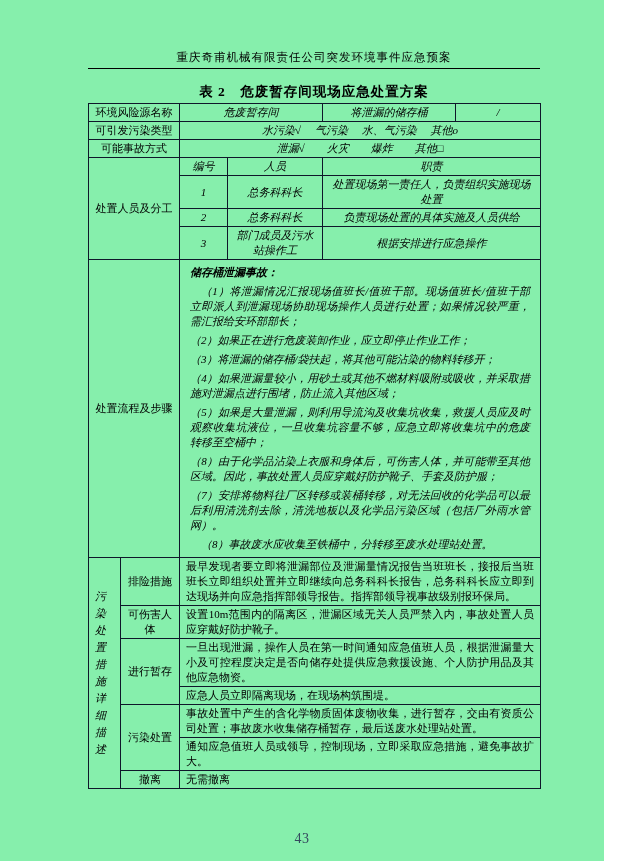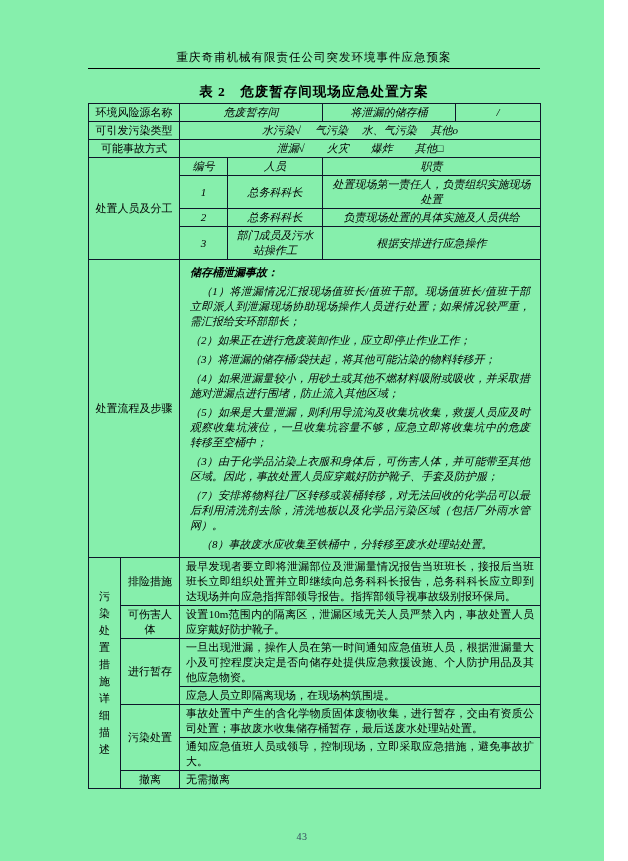--- a/index.html
+++ b/index.html
@@ -107,7 +107,7 @@
           <p>（3）将泄漏的储存桶/袋扶起，将其他可能沾染的物料转移开；</p>
           <p>（4）如果泄漏量较小，用砂土或其他不燃材料吸附或吸收，并采取措施对泄漏点进行围堵，防止流入其他区域；</p>
           <p>（5）如果是大量泄漏，则利用导流沟及收集坑收集，救援人员应及时观察收集坑液位，一旦收集坑容量不够，应急立即将收集坑中的危废转移至空桶中；</p>
-          <p>（3）由于化学品沾染上衣服和身体后，可伤害人体，并可能带至其他区域。因此，事故处置人员应穿戴好防护靴子、手套及防护服；</p>
+          <p>（8）由于化学品沾染上衣服和身体后，可伤害人体，并可能带至其他区域。因此，事故处置人员应穿戴好防护靴子、手套及防护服；</p>
           <p>（7）安排将物料往厂区转移或装桶转移，对无法回收的化学品可以最后利用清洗剂去除，清洗地板以及化学品污染区域（包括厂外雨水管网）。</p>
           <p class="indent1">（8）事故废水应收集至铁桶中，分转移至废水处理站处置。</p>
         </td>

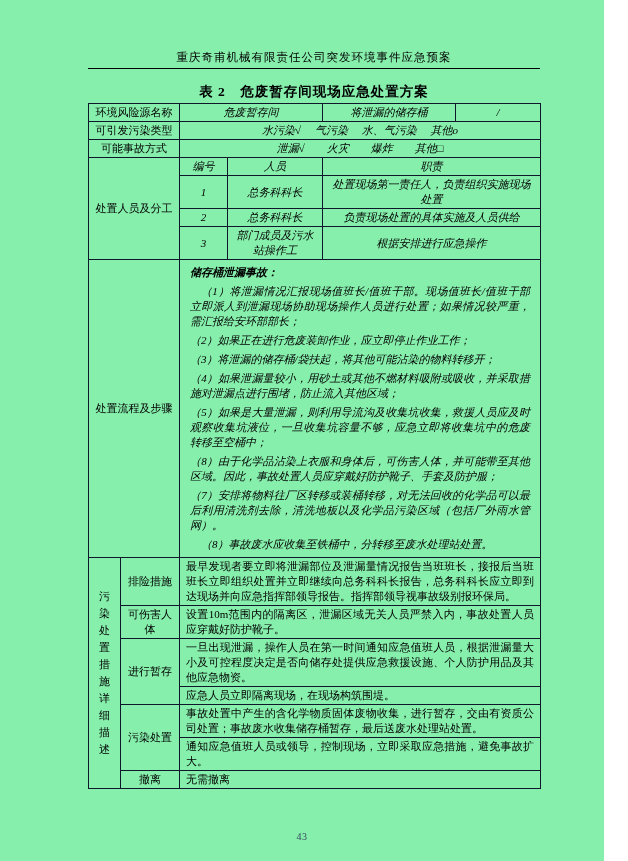--- a/index.html
+++ b/index.html
@@ -28,7 +28,7 @@
   td.lbl  { text-align:center; }
   td.ctr  { text-align:center; padding:1px 4px;font-style:italic; }
   td.lbl2 { text-align:center; padding:1px 8px; }
-  td.vlbl { text-align:center; padding:2px 4px; line-height:17px; word-break:break-all; }
+  td.vlbl { padding:2px 4px; line-height:17px; word-break:break-all;font-style:italic; }
   td.content { text-align:justify; padding:1px 4px; vertical-align:middle; }
   td.content p { margin:4px;font-style:italic; }
   .bold { font-weight:bold; }

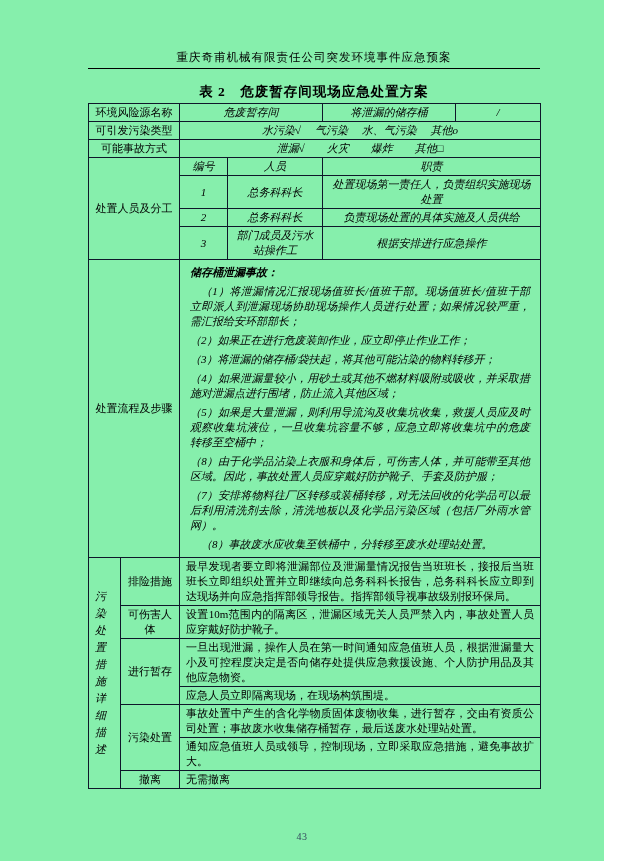--- a/index.html
+++ b/index.html
@@ -35,7 +35,7 @@
   .indent1 { text-indent:11px; }
   .page-number {
     position:absolute; left:0; right:0; top:831px; text-align:center;
-    font-size:10px; color:#34495e; letter-spacing:0.5px;
+    font-size:14px; color:#34495e; letter-spacing:0.5px;
   }
 </style>
 </head>

